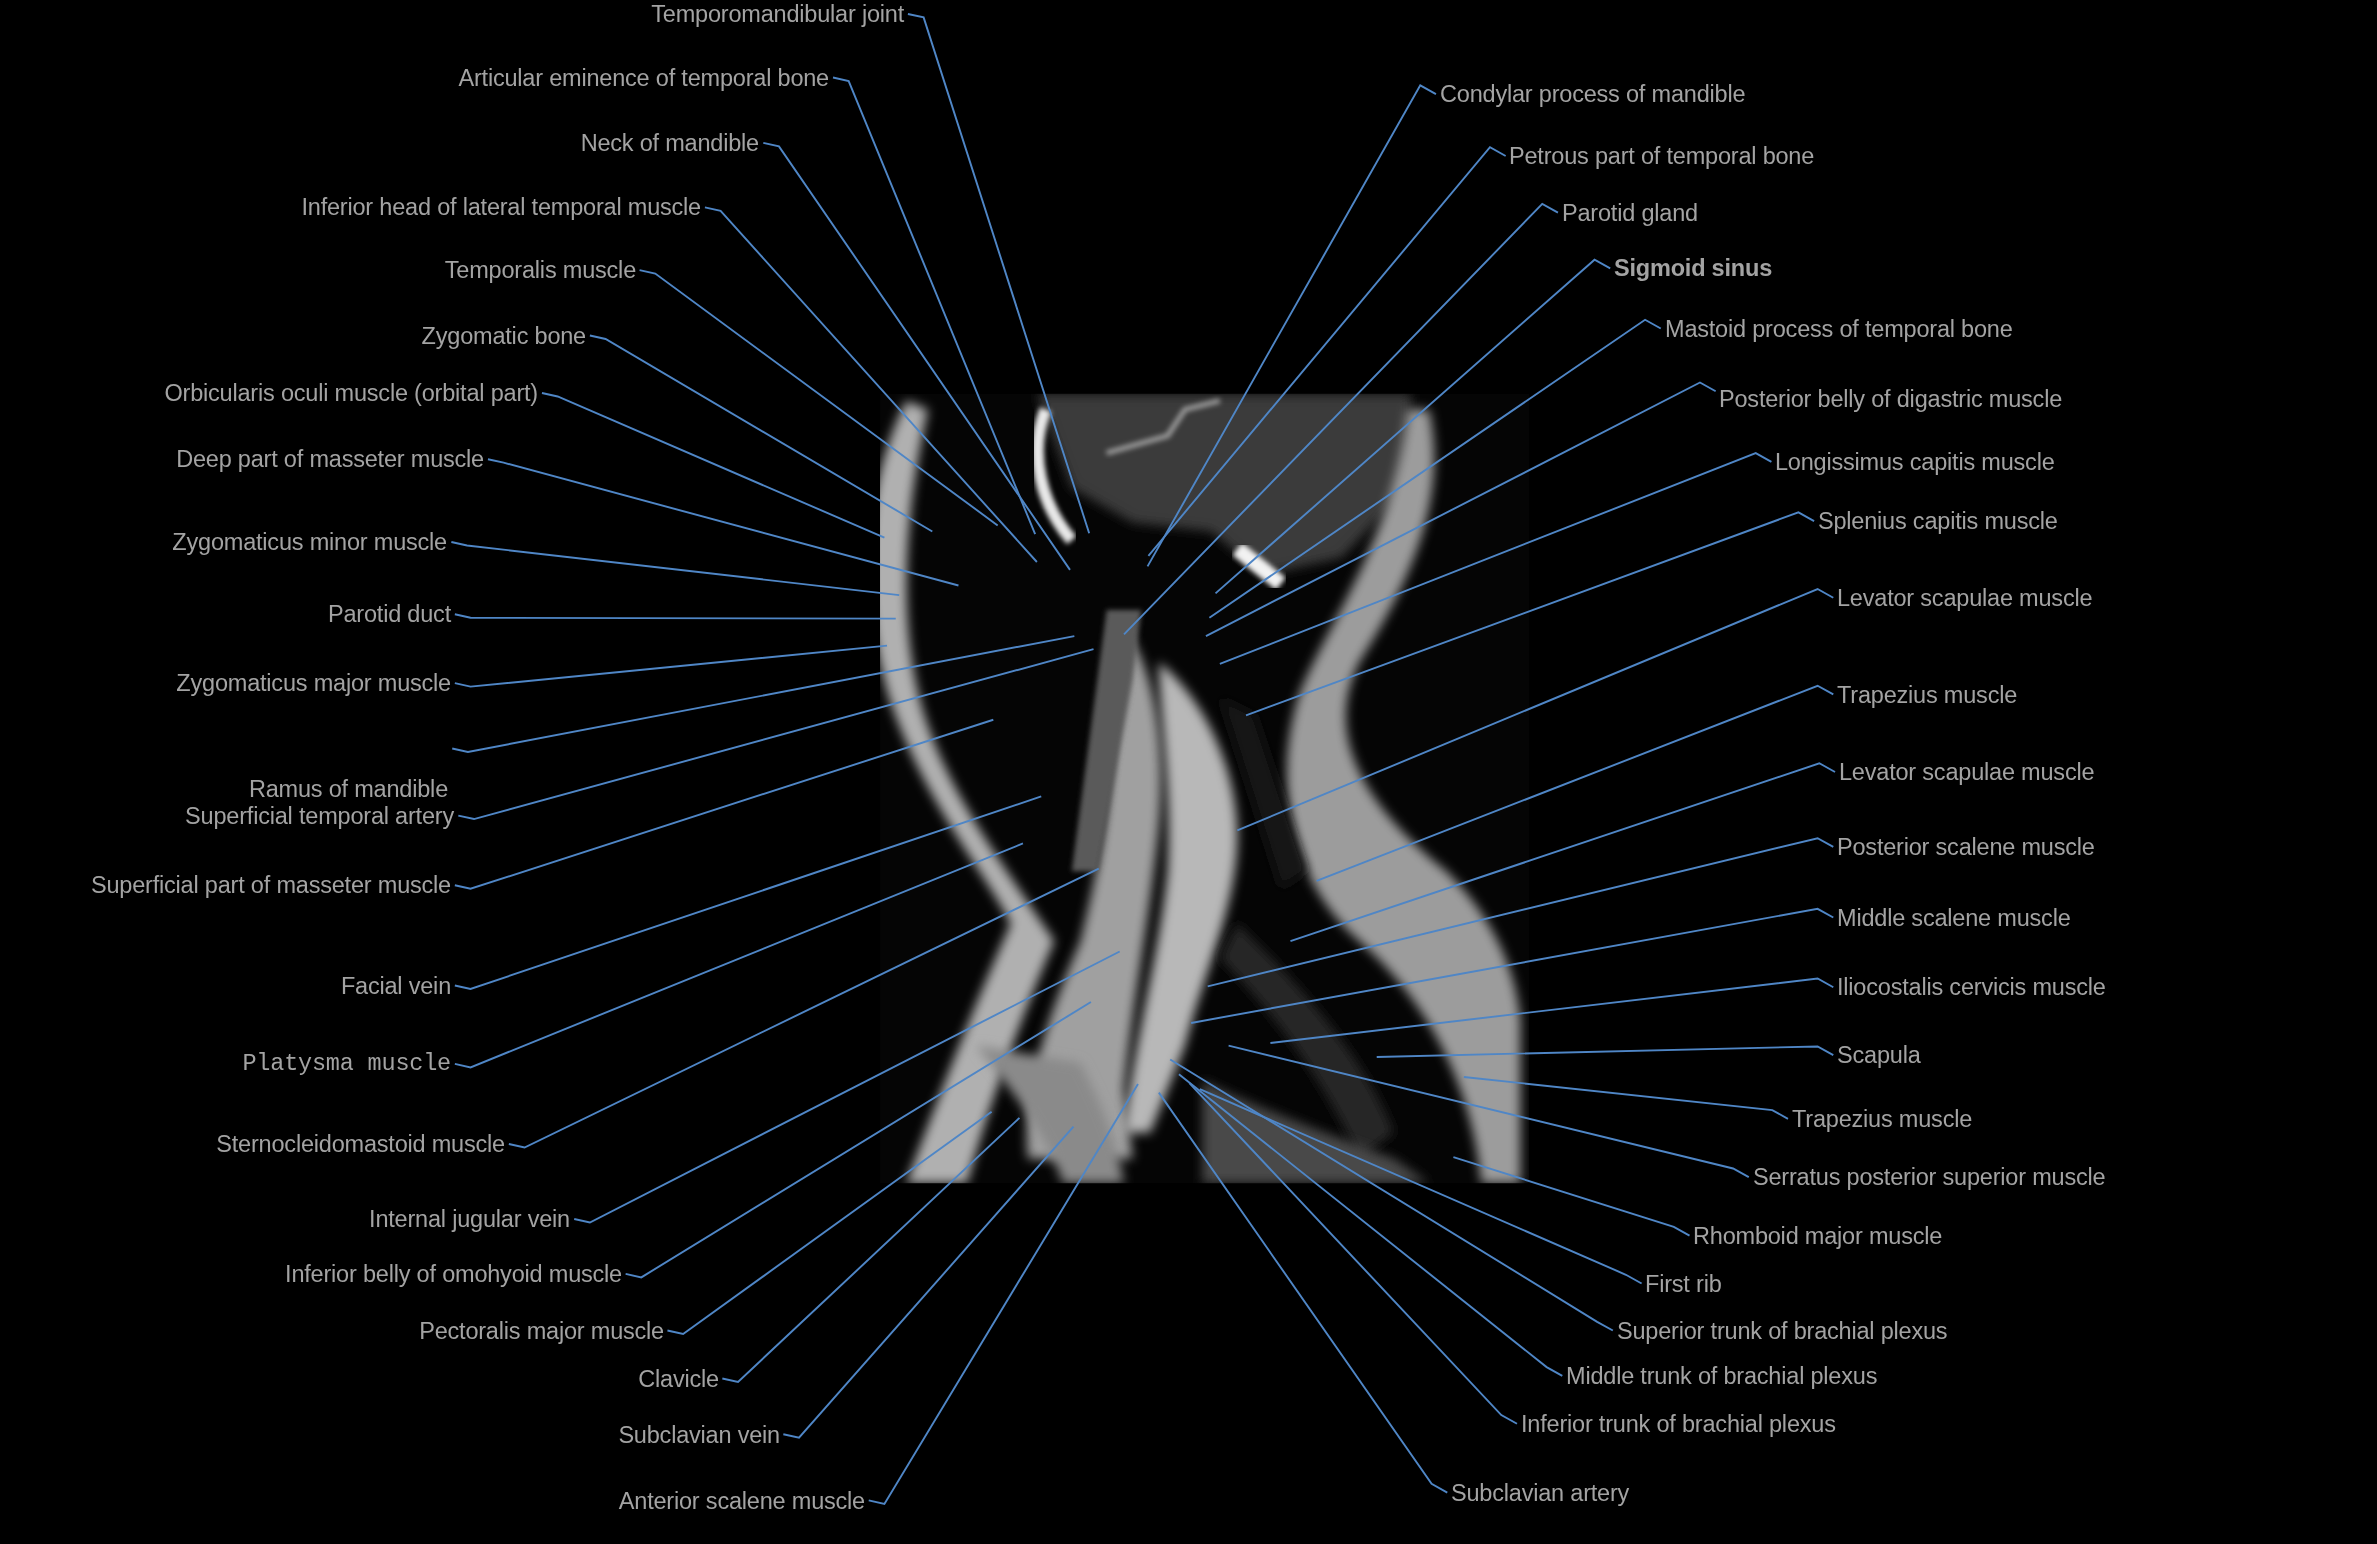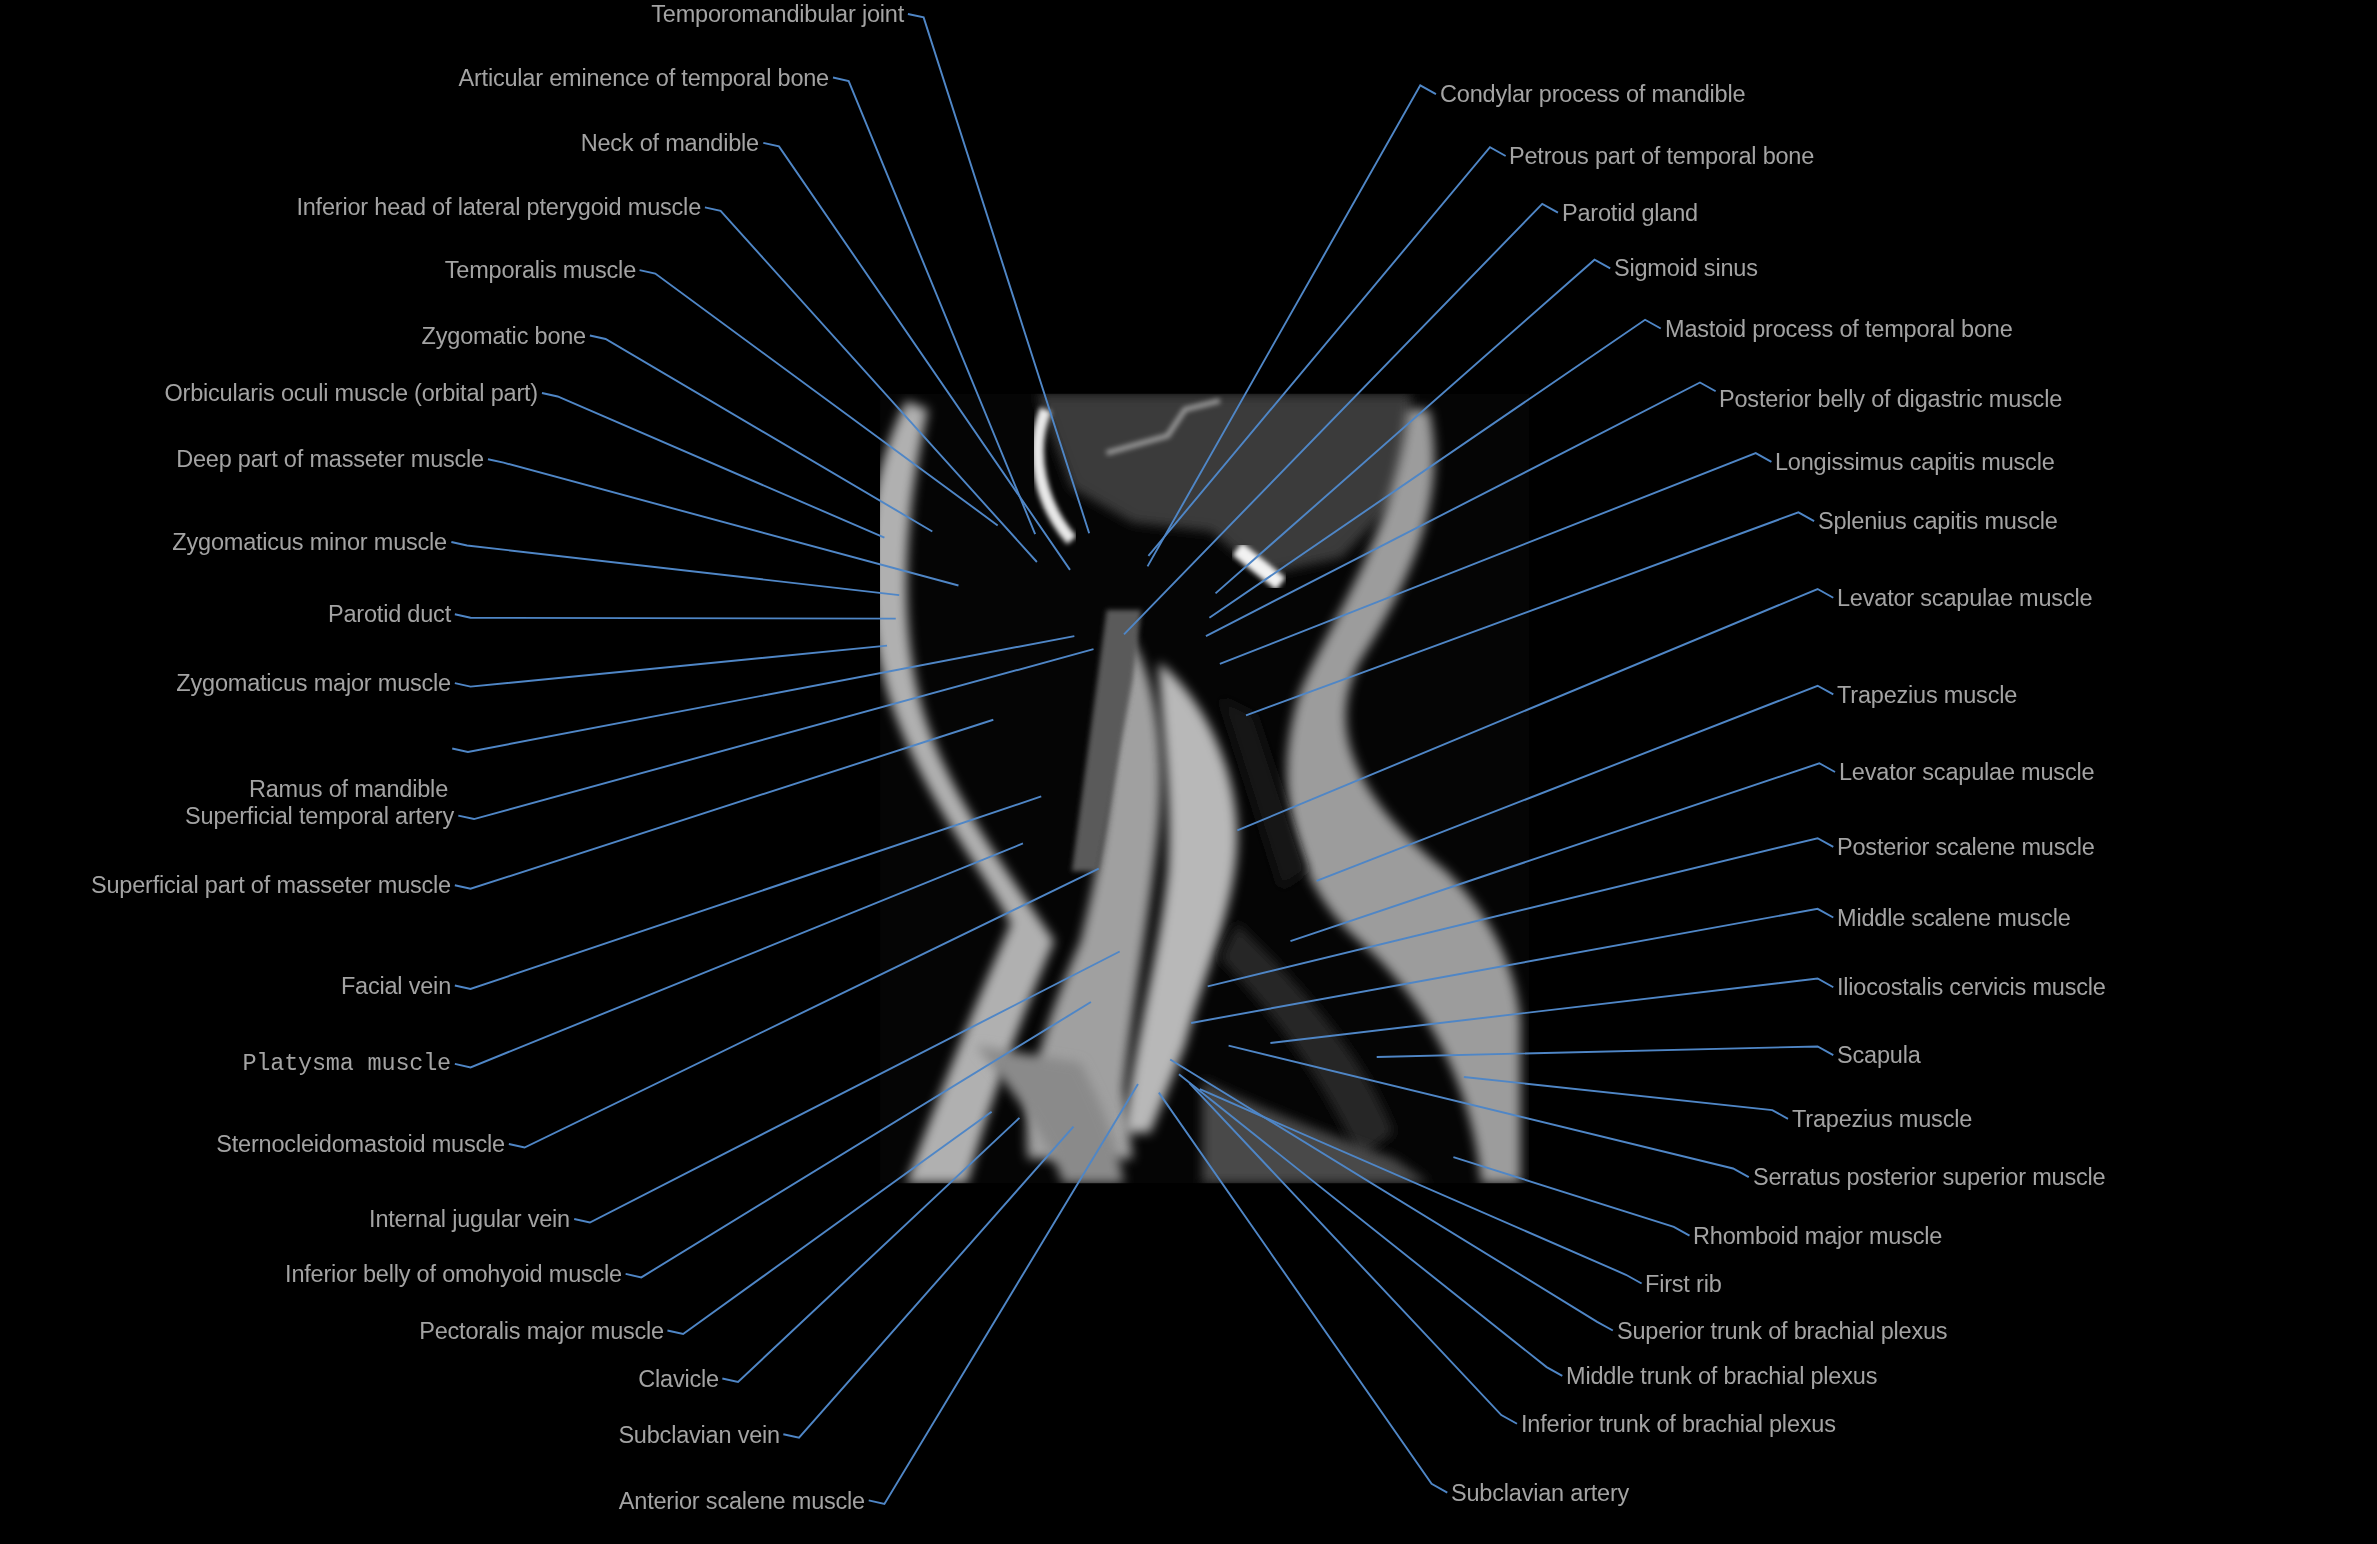--- a/index.html
+++ b/index.html
@@ -105,7 +105,7 @@
       <div class="lbl left" style="top: 14px; right: 1473px;">Temporomandibular joint</div>
       <div class="lbl left" style="top: 78px; right: 1548px;">Articular eminence of temporal bone</div>
       <div class="lbl left" style="top: 143px; right: 1618px;">Neck of mandible</div>
-      <div class="lbl left" style="top: 207px; right: 1676px;">Inferior head of lateral pterygoid muscle</div>
+      <div class="lbl left" style="top: 207px; right: 1676px;">Inferior head of lateral temporal muscle</div>
       <div class="lbl left" style="top: 270px; right: 1741px;">Temporalis muscle</div>
       <div class="lbl left" style="top: 336px; right: 1791px;">Zygomatic bone</div>
       <div class="lbl left" style="top: 393px; right: 1839px;">Orbicularis oculi muscle (orbital part)</div>

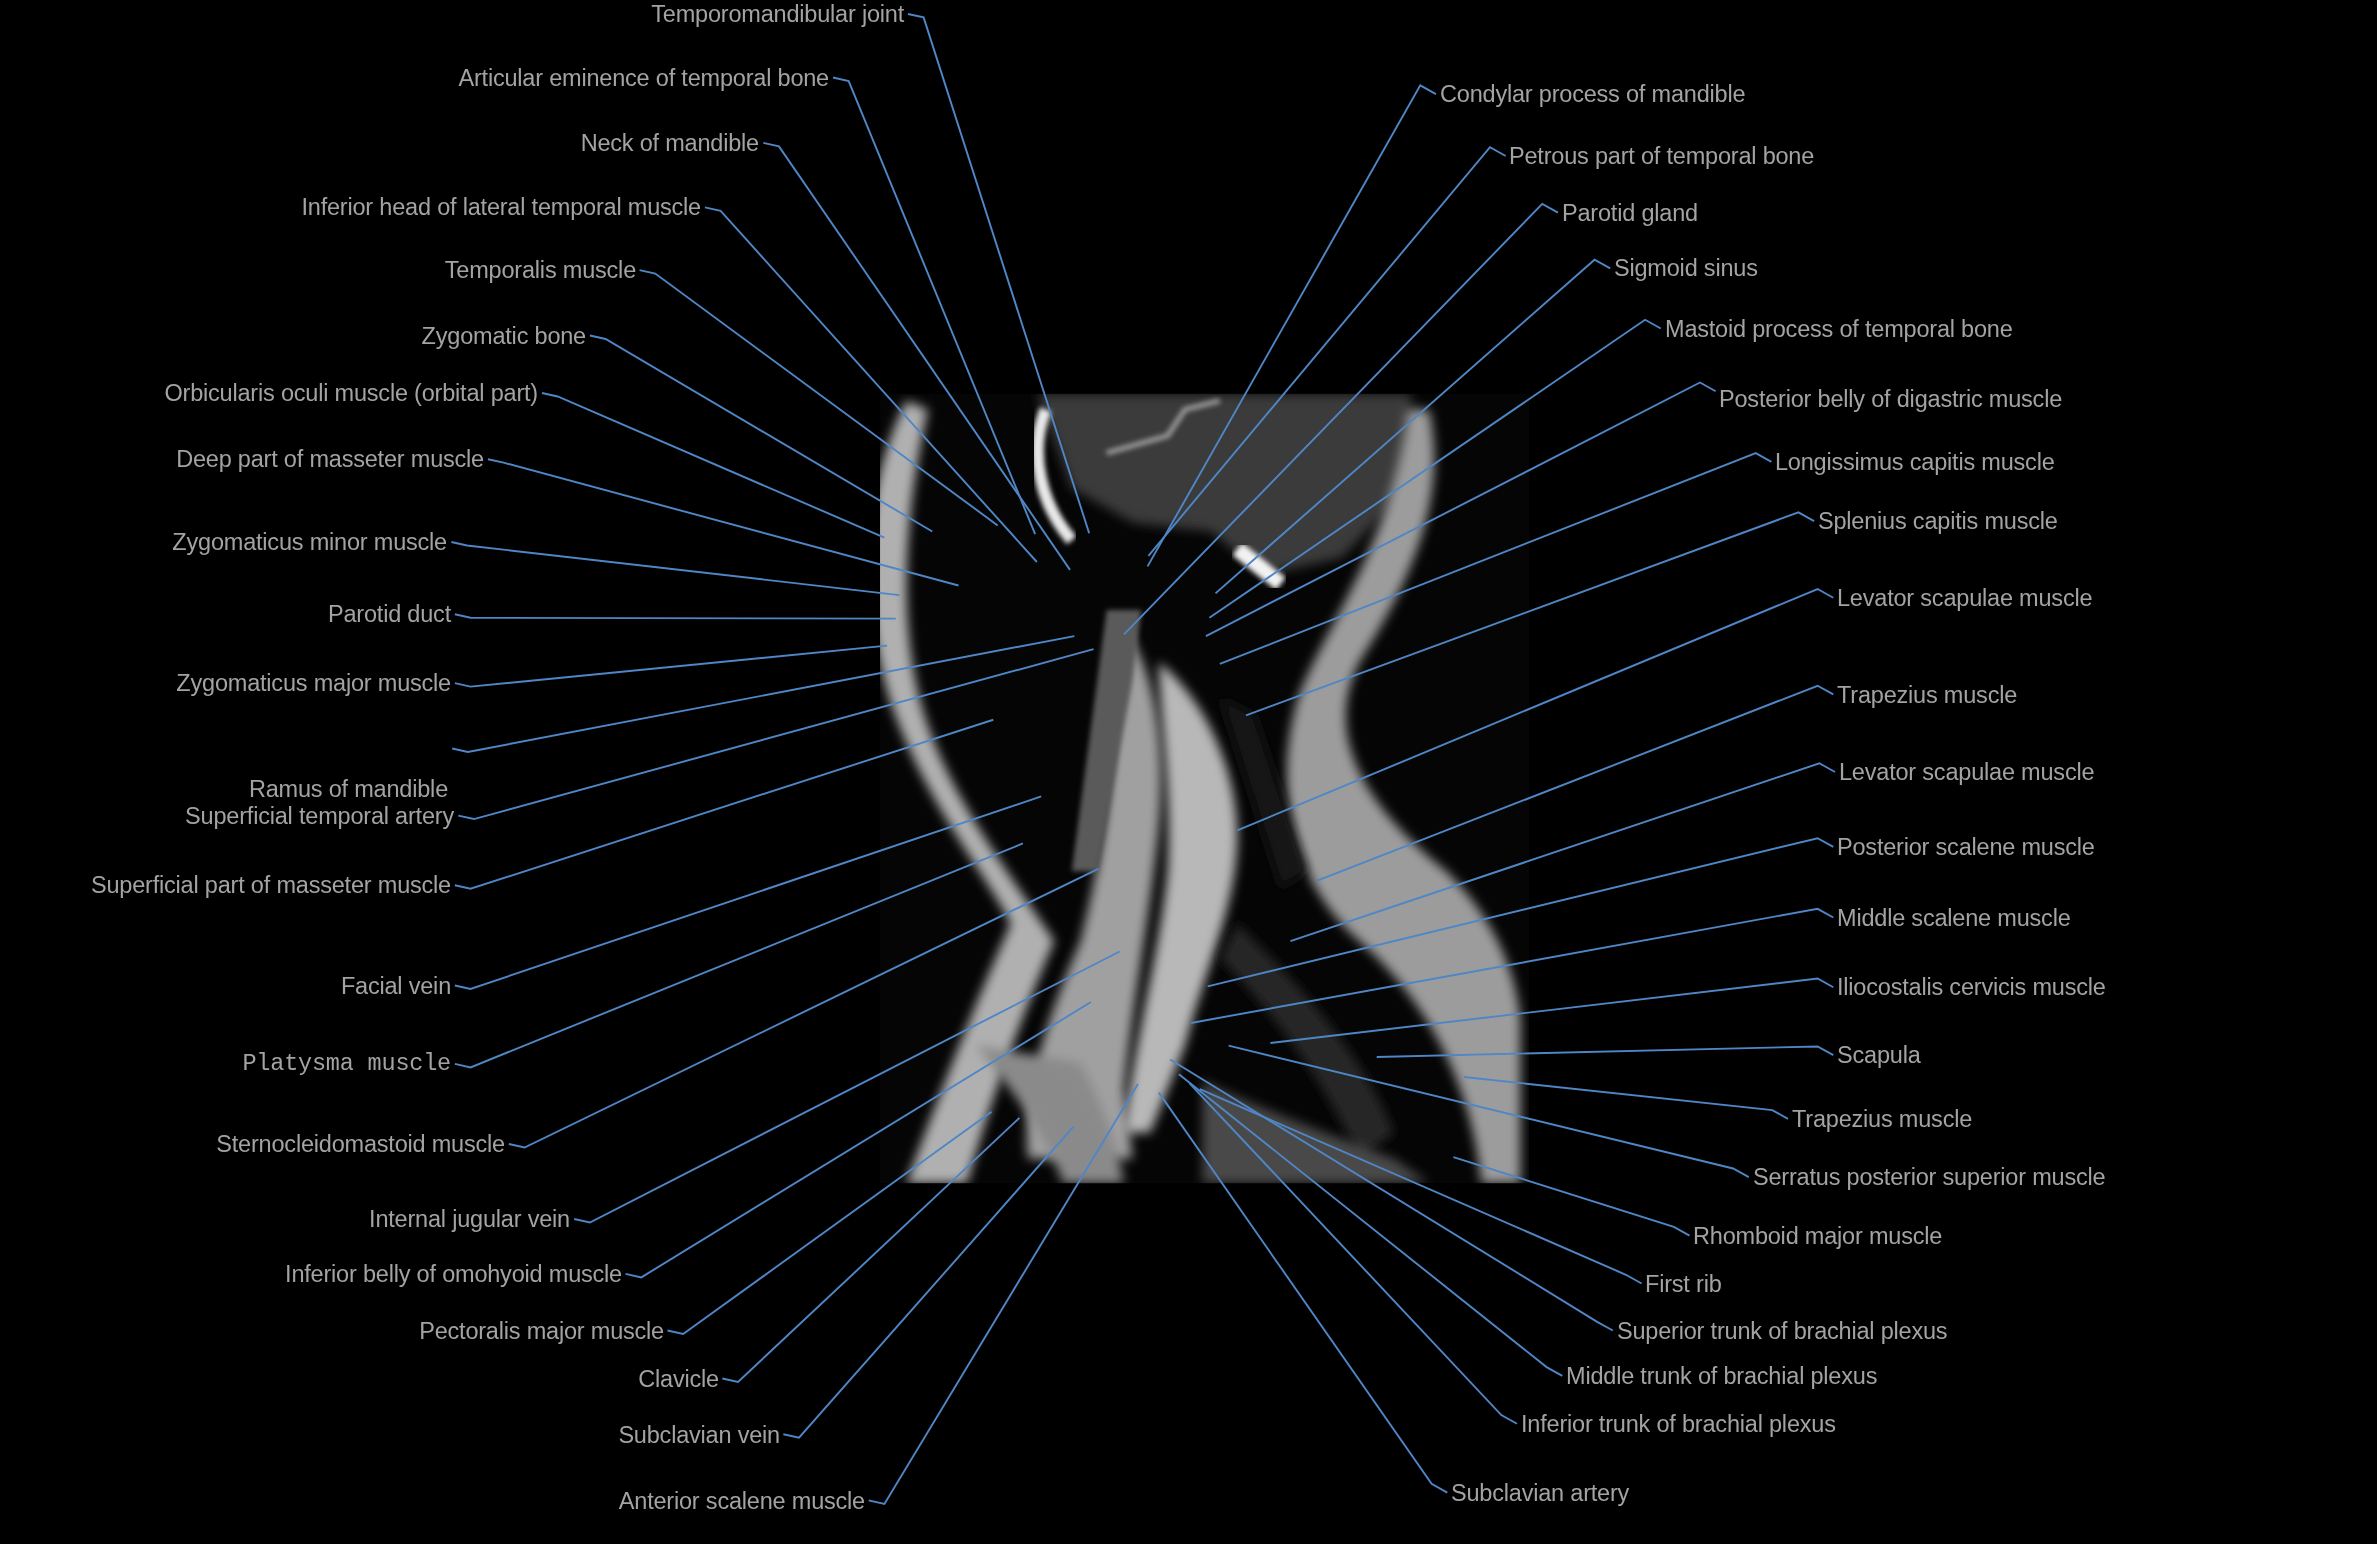--- a/index.html
+++ b/index.html
@@ -128,7 +128,7 @@
       <div class="lbl right" style="top: 94px; left: 1440px;">Condylar process of mandible</div>
       <div class="lbl right" style="top: 156px; left: 1509px;">Petrous part of temporal bone</div>
       <div class="lbl right" style="top: 213px; left: 1562px;">Parotid gland</div>
-      <div class="lbl right" style="top: 268px; left: 1614px;">Sigmoid sinus</div>
+      <div class="lbl right" style="top: 268px; left: 1614px; font-weight: bold;">Sigmoid sinus</div>
       <div class="lbl right" style="top: 329px; left: 1665px;">Mastoid process of temporal bone</div>
       <div class="lbl right" style="top: 399px; left: 1719px;">Posterior belly of digastric muscle</div>
       <div class="lbl right" style="top: 462px; left: 1775px;">Longissimus capitis muscle</div>

